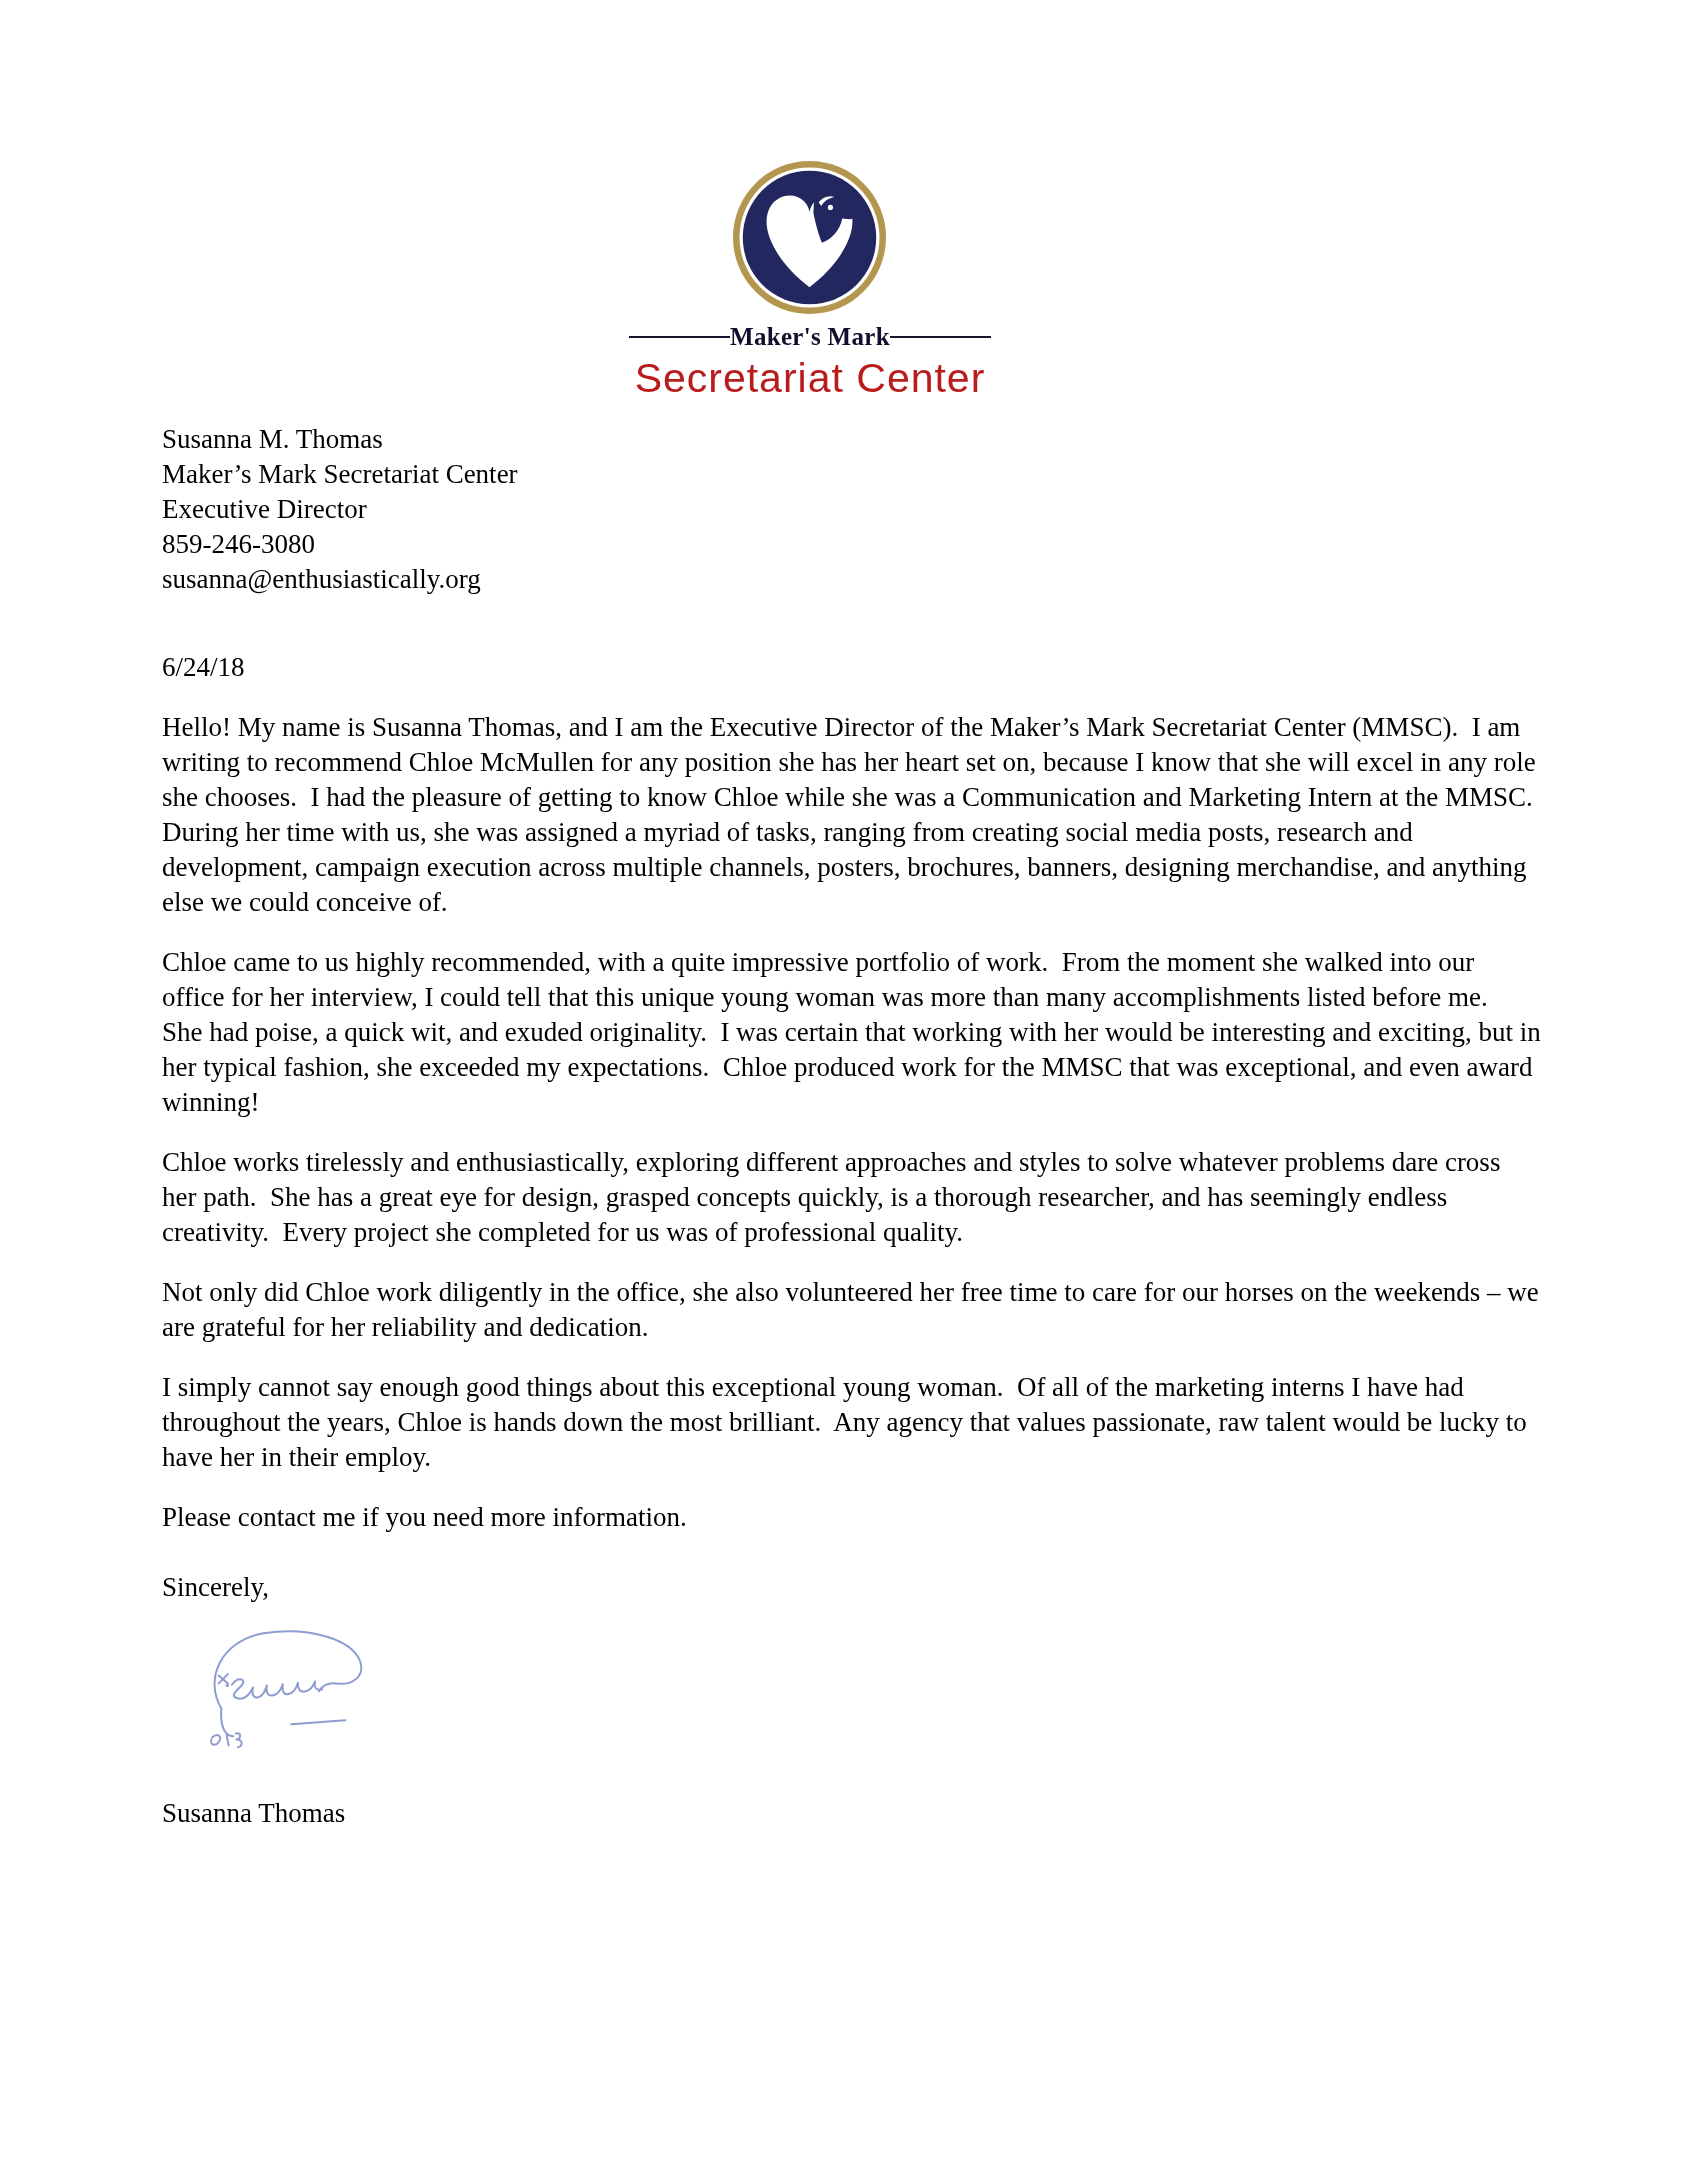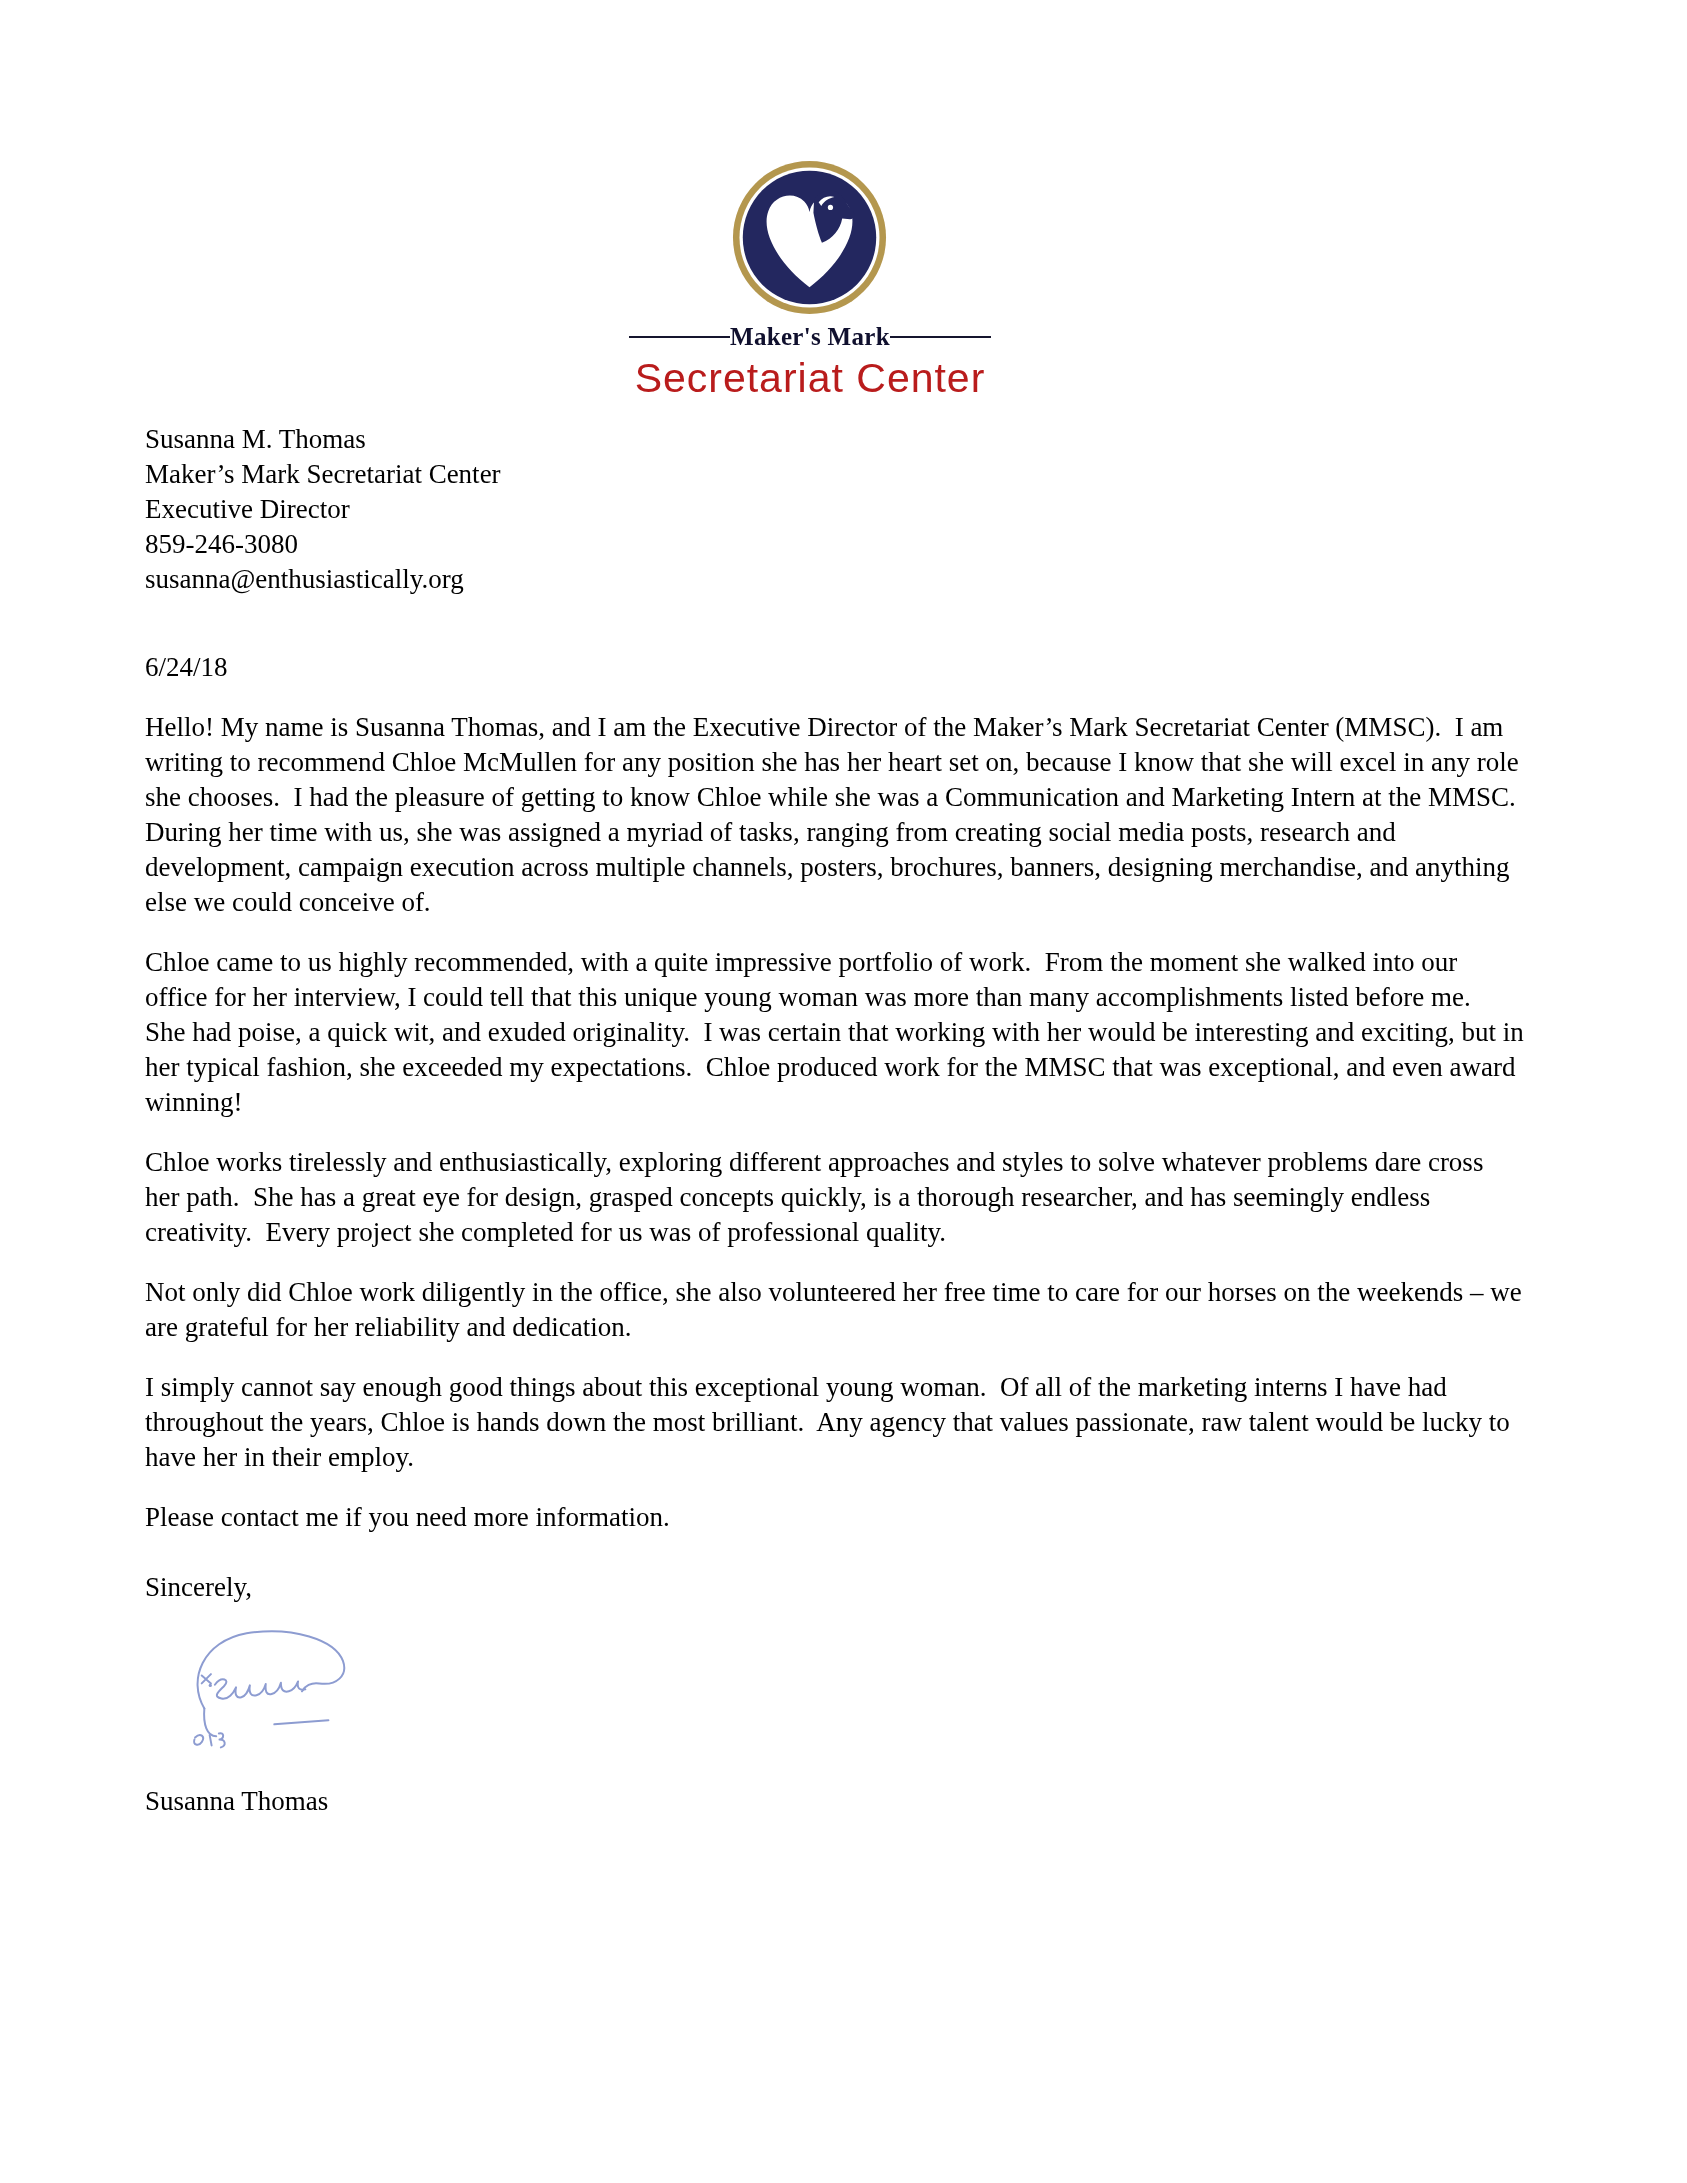--- a/index.html
+++ b/index.html
@@ -60,7 +60,7 @@
   
   .letter-body {
     position: absolute;
-    left: 145px;
+    left: 162px;
     top: 422px;
     width: 1379px;
     font-size: 27px;

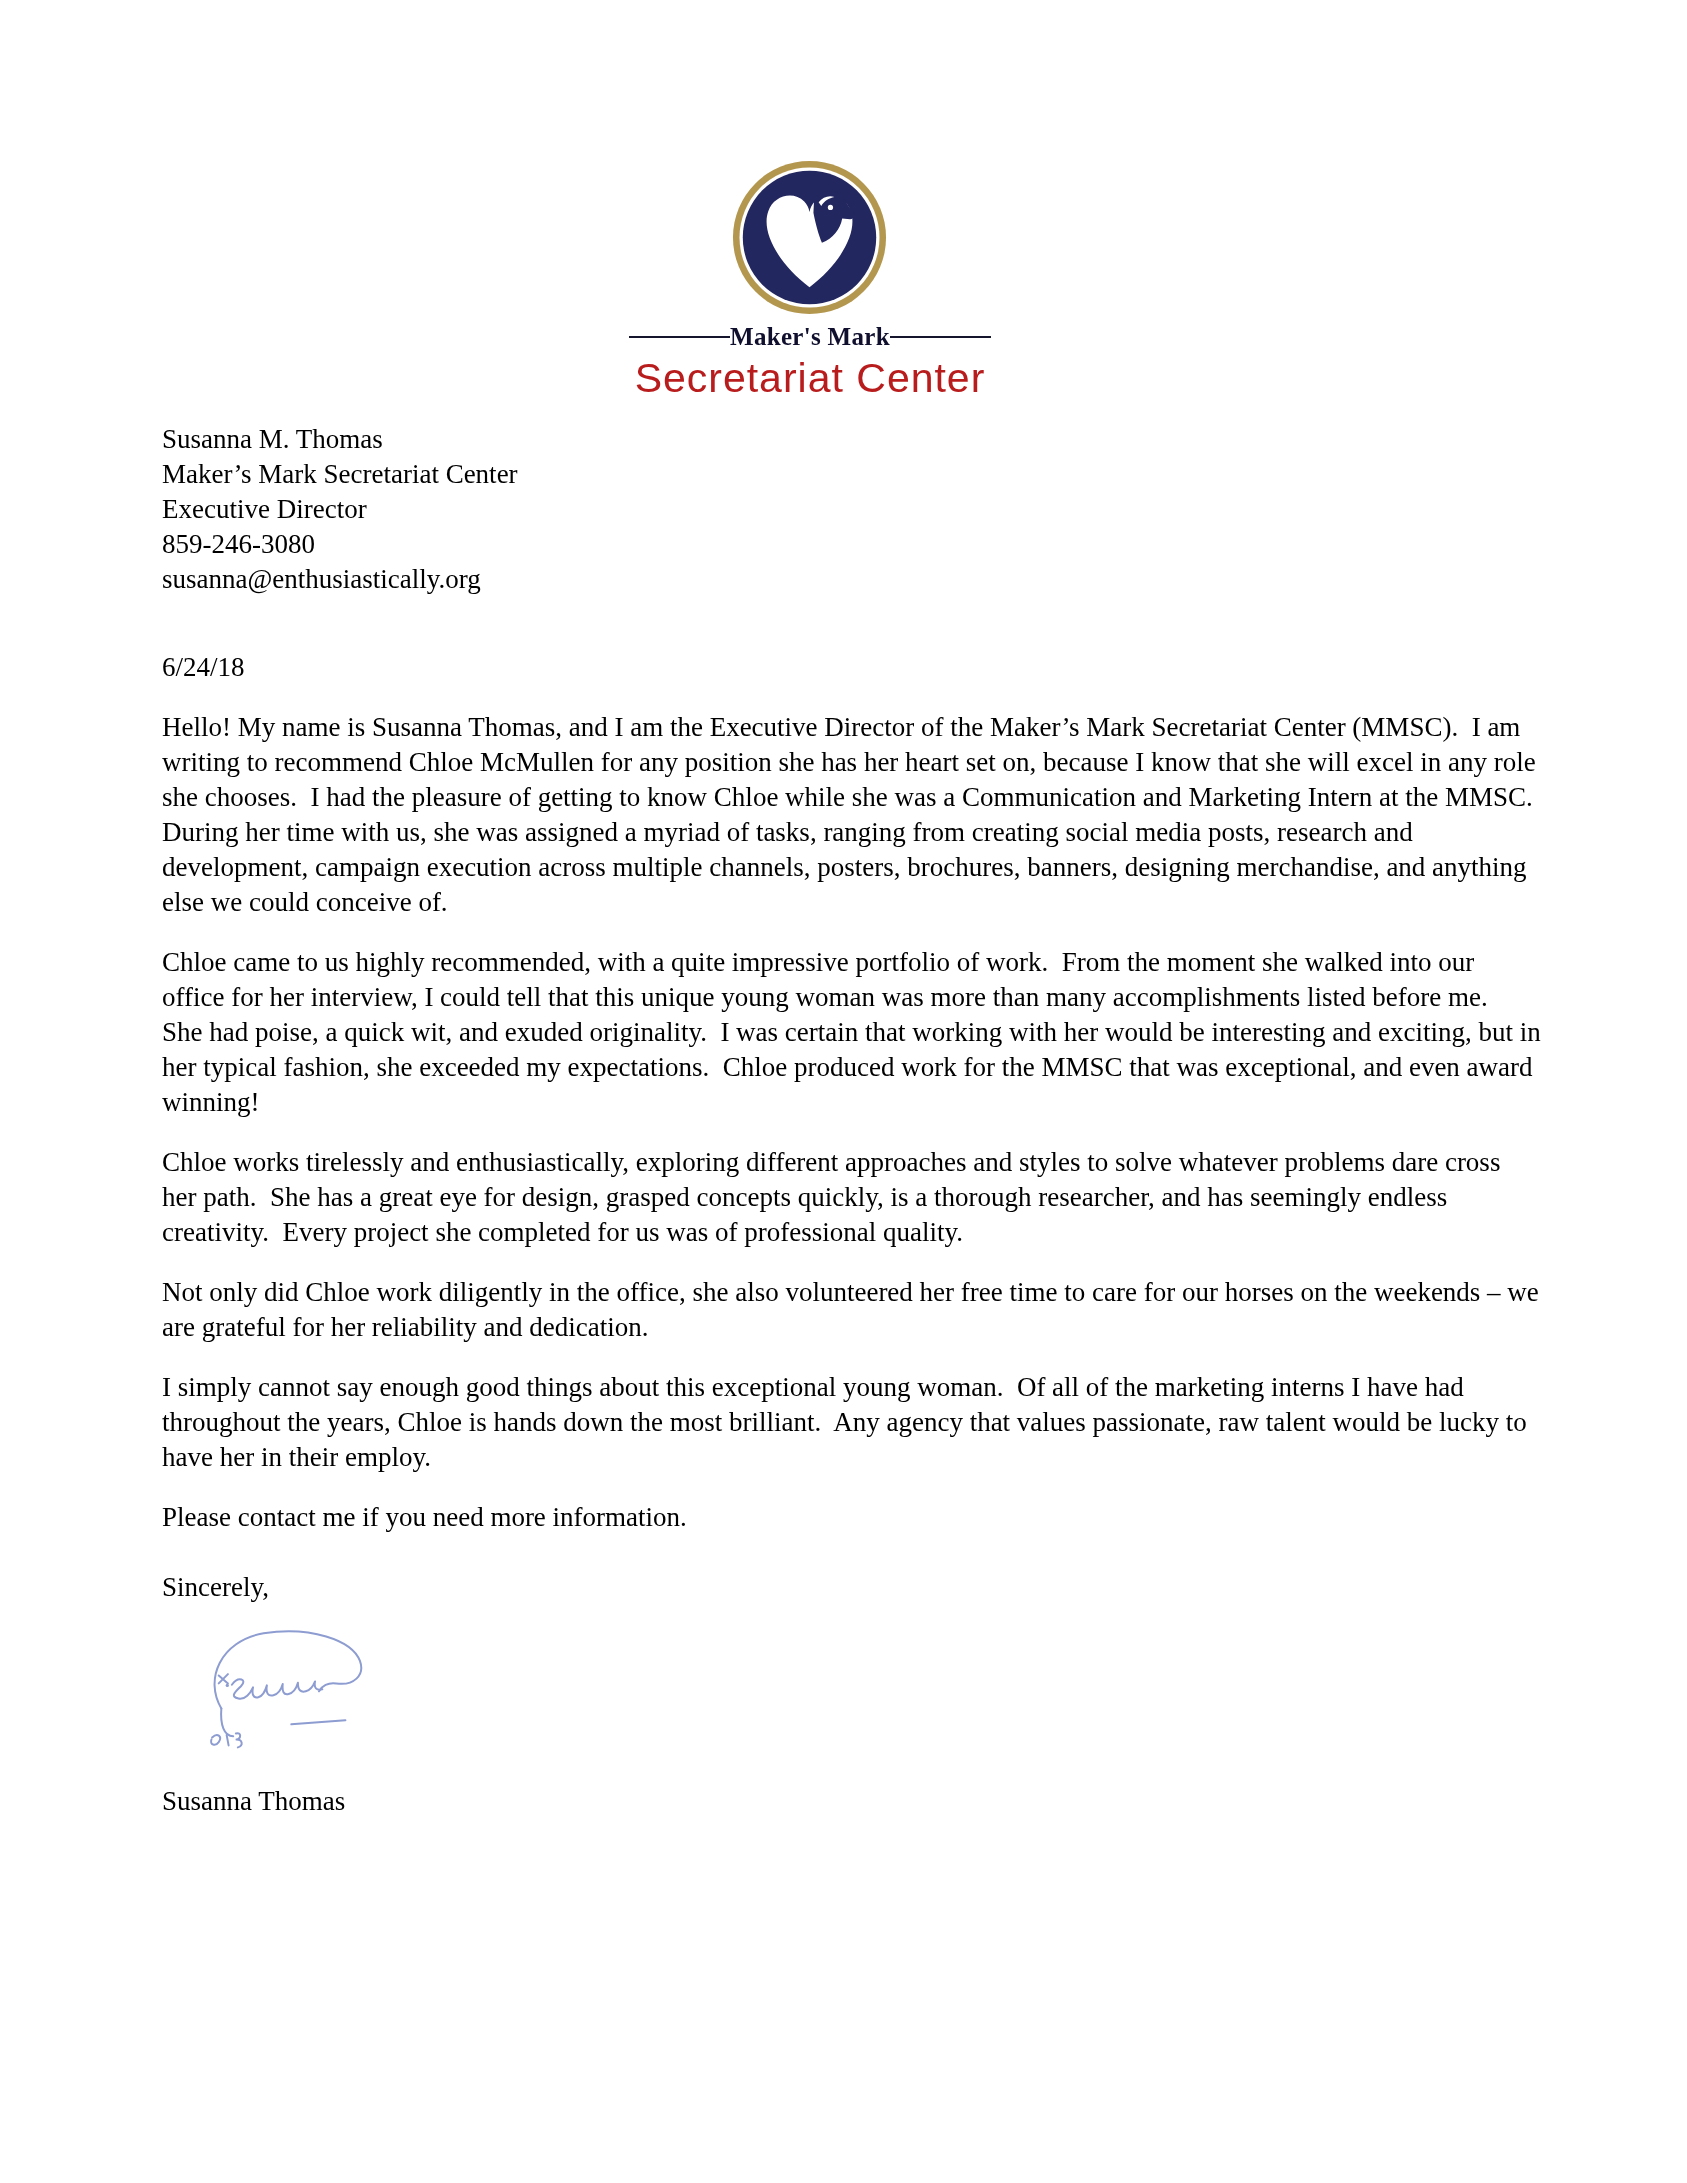--- a/index.html
+++ b/index.html
@@ -79,7 +79,7 @@
     margin-left: 30px;
     line-height: 0;
   }
-  .signature-name { margin-top: 28px; }
+  .signature-name { margin-top: 40px; }
 </style>
 </head>
 <body>

